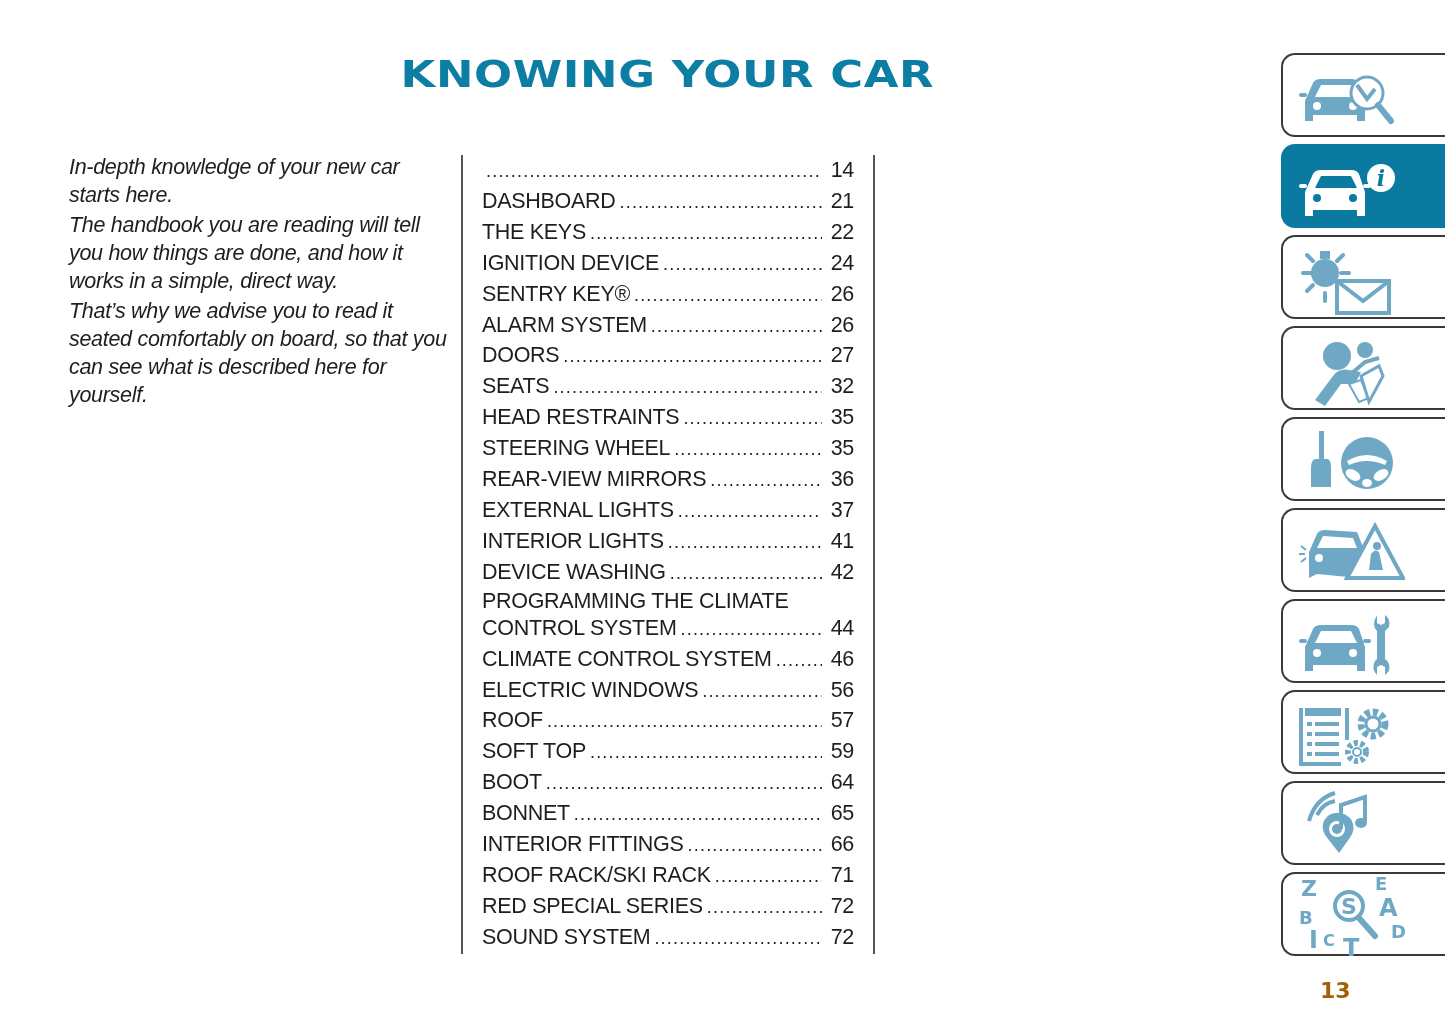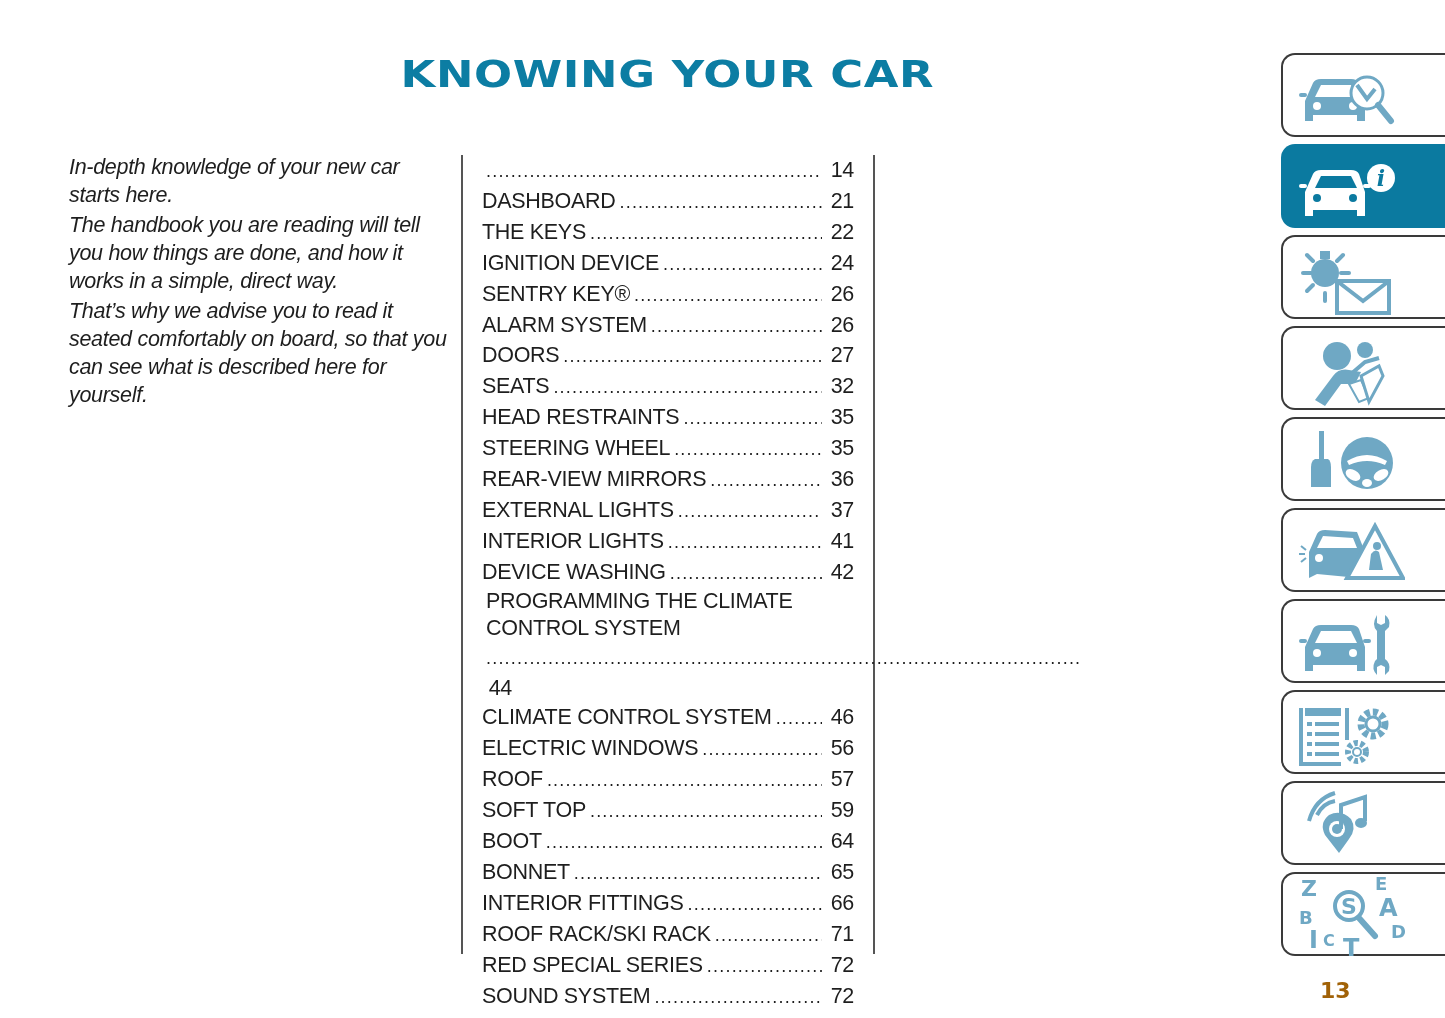--- a/index.html
+++ b/index.html
@@ -20,7 +20,7 @@
   .toc-row .dots { flex:1; overflow:hidden; white-space:nowrap; margin:0 6px 0 4px; letter-spacing:1.2px; font-size:18px; }
   .toc-row .dots::after { content:"................................................................................................"; }
   .toc-row .page { width:26px; text-align:right; }
-  .toc-row.multi { flex-wrap:wrap;flex-direction:column; }
+  .toc-row.multi { flex-wrap:wrap; }
   .toc-row .line1 { width:100%; white-space:nowrap; line-height:25px; }
 
   .tabs { position:absolute; left:1281px; top:53px; width:170px; }

